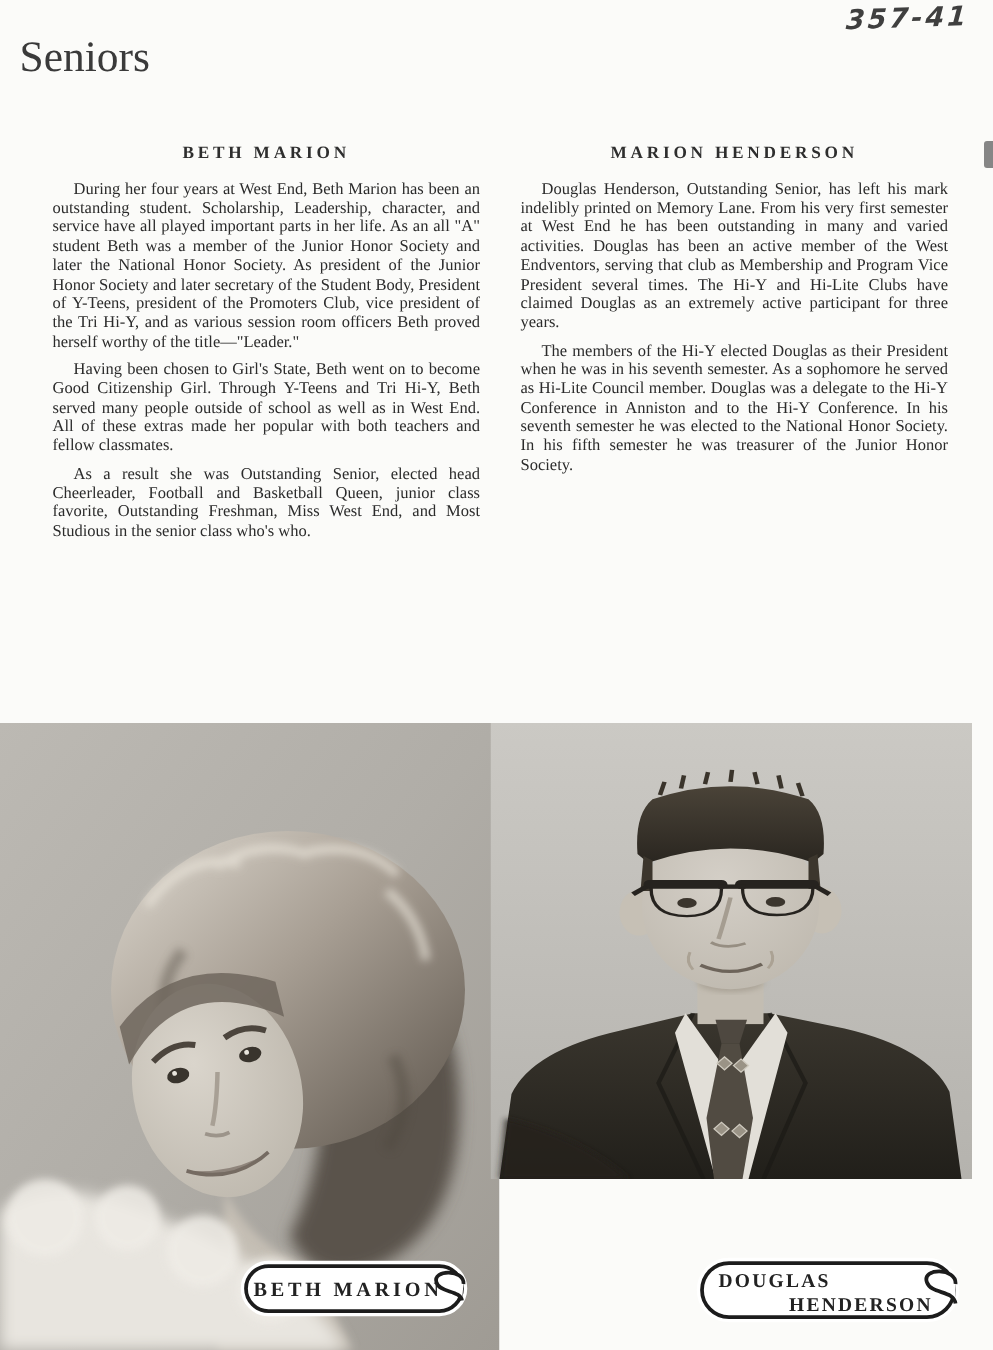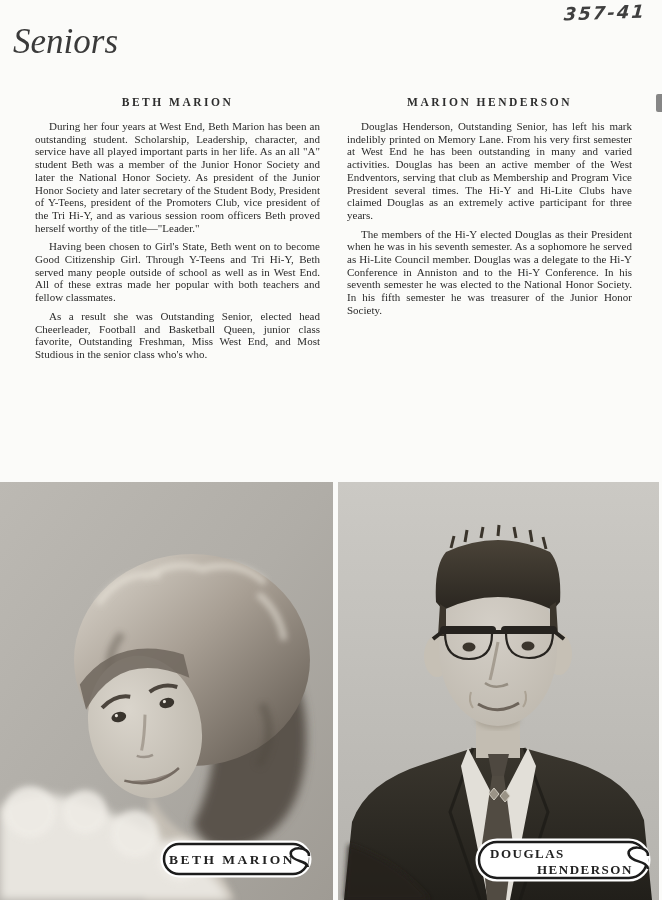--- a/index.html
+++ b/index.html
@@ -16,7 +16,7 @@
   }
   .section-title{
     position:absolute;left:13px;top:22px;
-    font-style:italic;font-size:35px;color:#3a3a3a;
+    font-size:29px;color:#3a3a3a;
   }
   .month-heading{
     position:absolute;top:50px;left:0;width:100%;text-align:center;

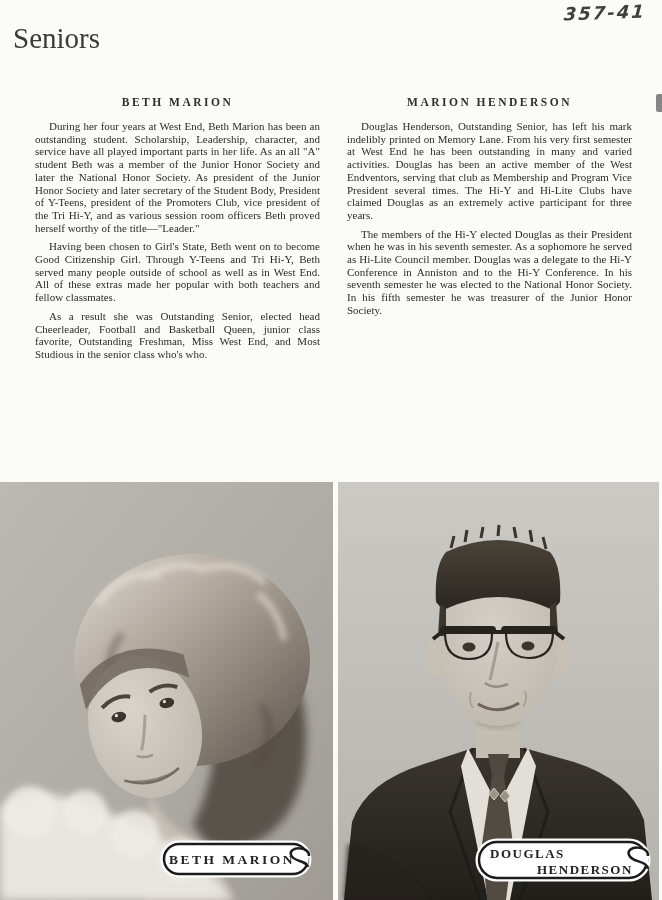--- a/index.html
+++ b/index.html
@@ -43,7 +43,7 @@
     position:absolute;top:482px;margin:0;padding:0;
   }
   .photo-left{left:0;width:333px;height:418px;}
-  .photo-right{left:338px;width:321px;height:418px;}
+  .photo-right{left:327px;width:321px;height:304px;}
   .photo svg.portrait{display:block;width:100%;height:100%;}
   .plate{position:absolute;}
   .plate-beth{left:160px;top:356px;width:160px;height:42px;}

